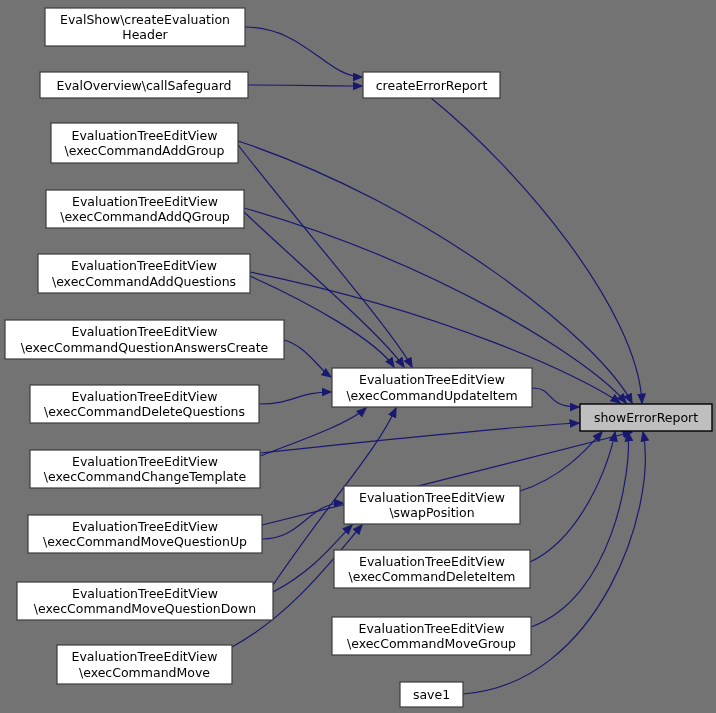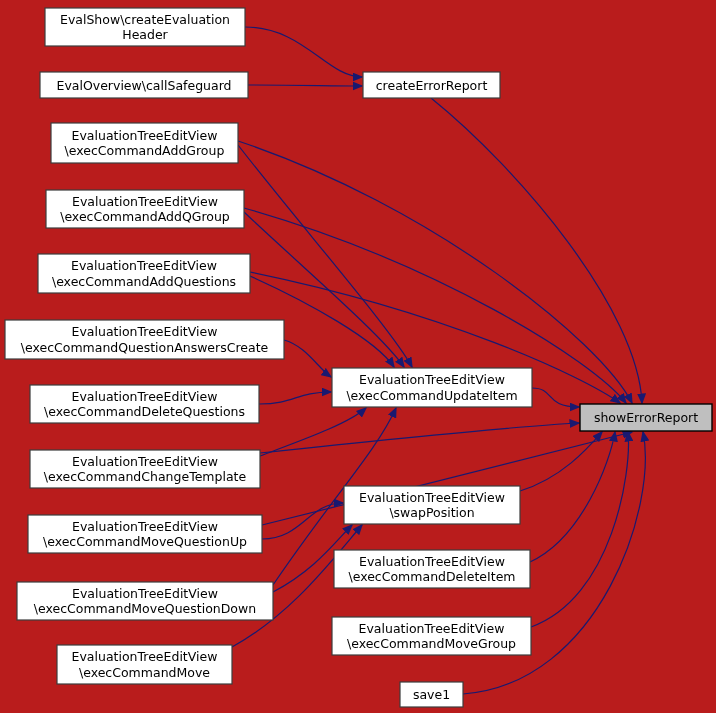--- a/index.html
+++ b/index.html
@@ -3,7 +3,7 @@
 <meta charset="utf-8">
 <style>
   html,body{margin:0;padding:0;background:#ffffff;}
-  .stage{position:relative;width:716px;height:713px;background:#b91c1c;overflow:hidden;
+  .stage{position:relative;width:716px;height:713px;background:#737373;overflow:hidden;
          font-family:"DejaVu Sans","Liberation Sans",sans-serif;}
   svg{display:block;}
   .node-rect{fill:#ffffff;stroke:#3c3c3c;stroke-width:1.2;}

